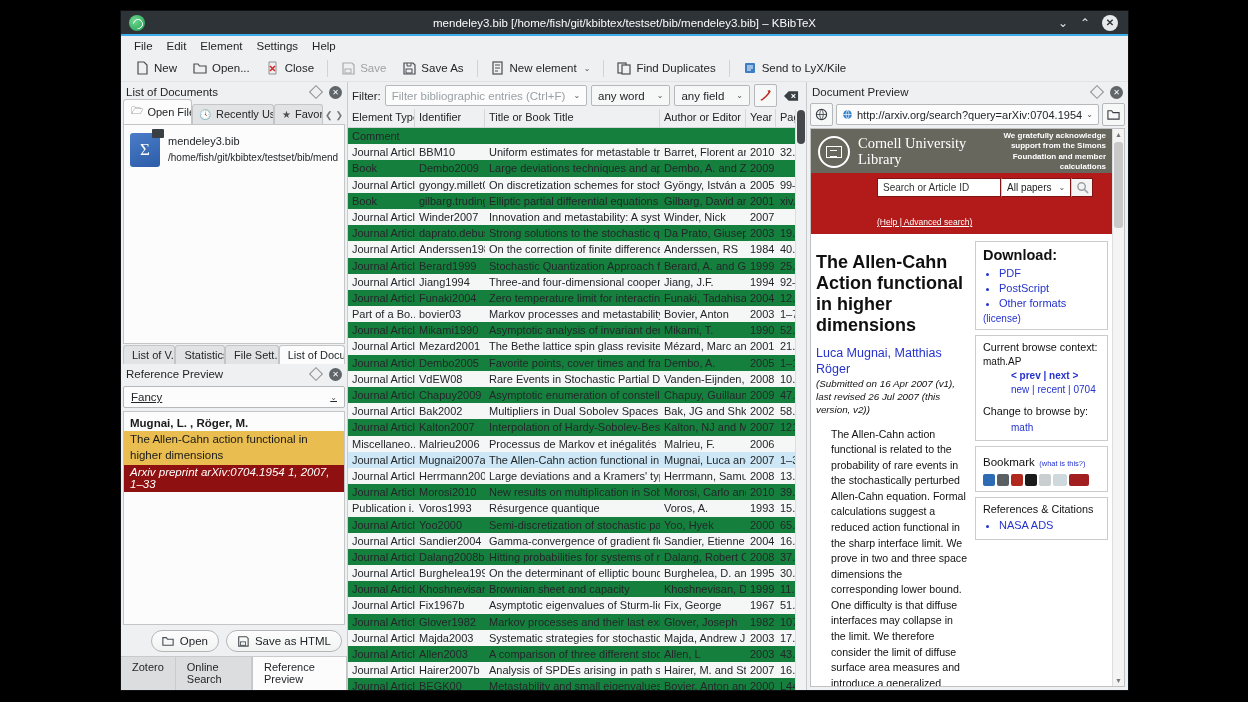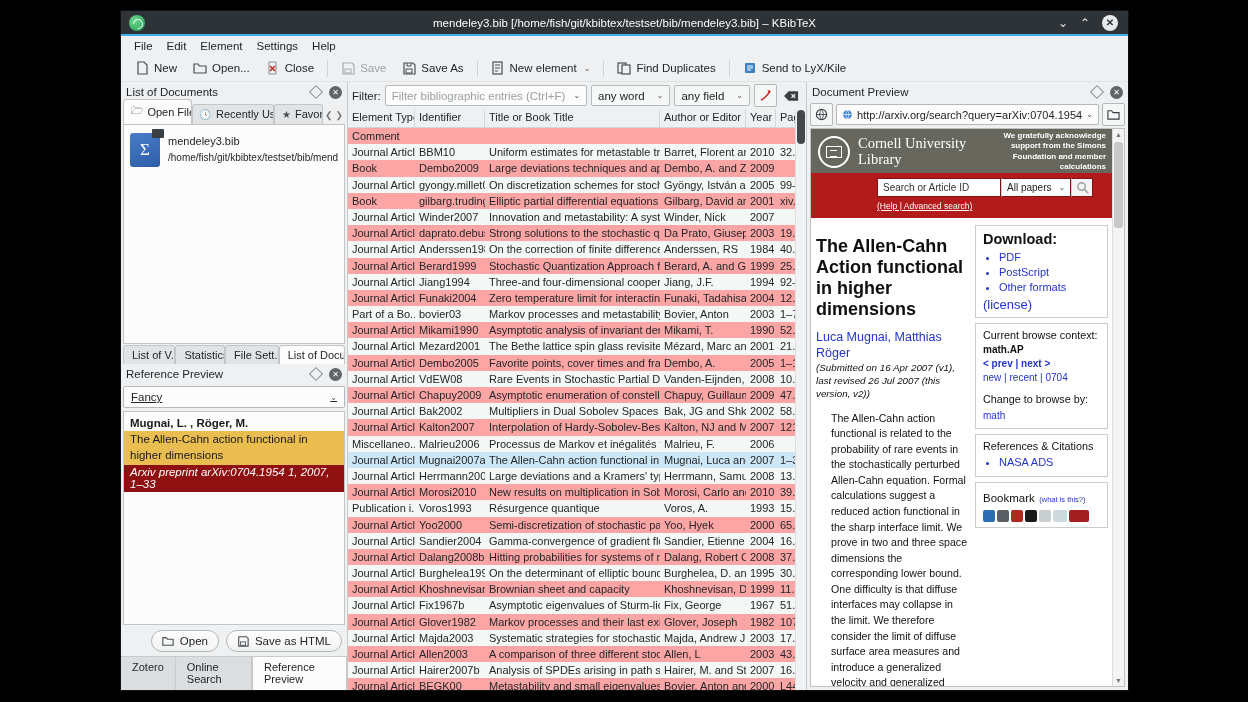--- a/index.html
+++ b/index.html
@@ -65,7 +65,7 @@
   .btab.active { background:#fcfcfc; border-right:1px solid #c3c5c7; border-left:1px solid #c3c5c7; }
 
   
-  .center { flex:1; min-width:0; display:flex; flex-direction:column; background:#fca5a5; border-right:1px solid #c8cacc; }
+  .center { flex:1; min-width:0; display:flex; flex-direction:column; background:#15803d; border-right:1px solid #c8cacc; }
   .filter-row { height:27px; flex:none; display:flex; align-items:center; gap:4px; padding:0 4px; background:#eff0f1; font-size:11.5px; color:#232629; }
   .filter-input { flex:1; min-width:0; height:19px; border:1px solid #b6b9bb; border-radius:2px; background:#fcfcfc; display:flex; align-items:center; justify-content:space-between; padding:0 6px; }
   .placeholder { color:#9aa0a4; white-space:nowrap; overflow:hidden; }

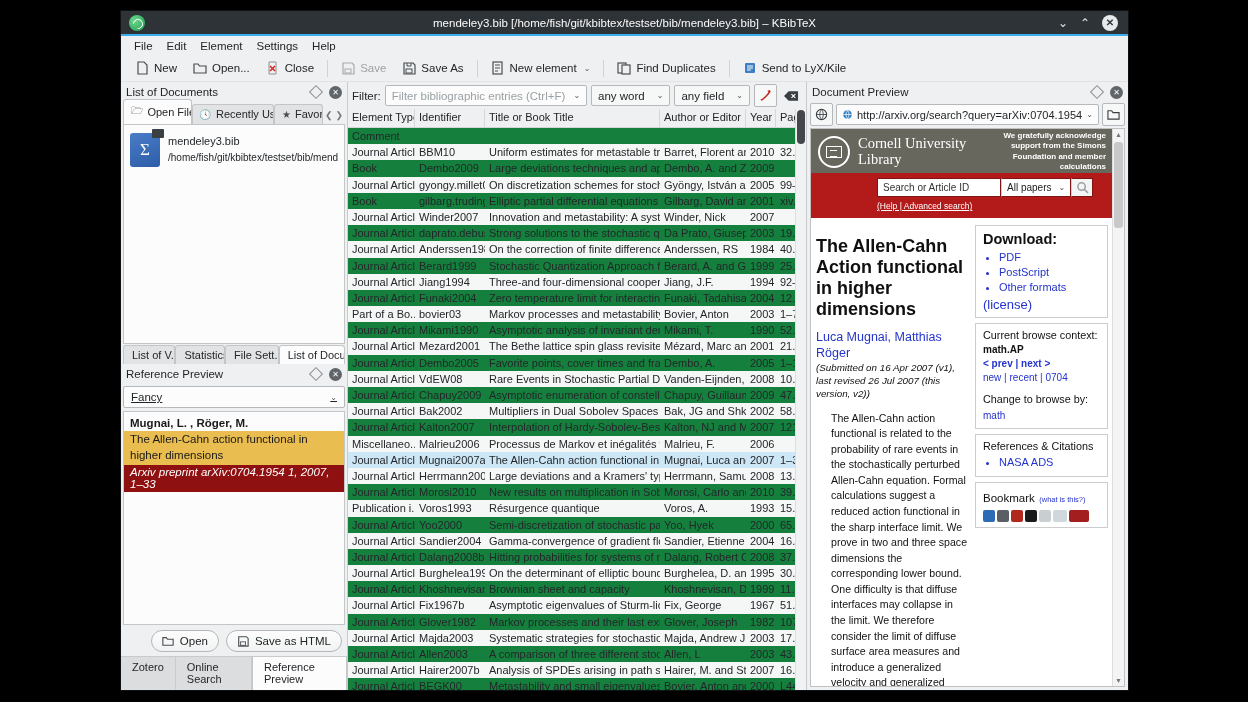--- a/index.html
+++ b/index.html
@@ -113,7 +113,7 @@
   .arxiv-input { background:#fff; color:#333; width:124px; height:19px; font-size:10px; padding:0 5px; display:flex; align-items:center; border:1px solid #7e1414; box-sizing:border-box; }
   .all-papers { background:#fff; color:#222; font-size:10px; display:flex; align-items:center; gap:7px; padding:0 5px; border:1px solid #7e1414; border-left:1px solid #ccc; height:19px; box-sizing:border-box; }
   .mag-btn { width:22px; height:19px; background:#f4f4f4; border:1px solid #7e1414; border-left:1px solid #ccc; display:flex; align-items:center; justify-content:center; box-sizing:border-box; }
-  .help-links { font-size:8.5px; margin:4px 0 0 58px; text-decoration:underline; }
+  .help-links { font-size:8.5px; margin:20px 0 0 58px; text-decoration:underline; }
 
   .wv-body { display:flex; gap:7px; padding:7px 5px; background:#fff; }
   .col-main { width:152px; flex:none; }

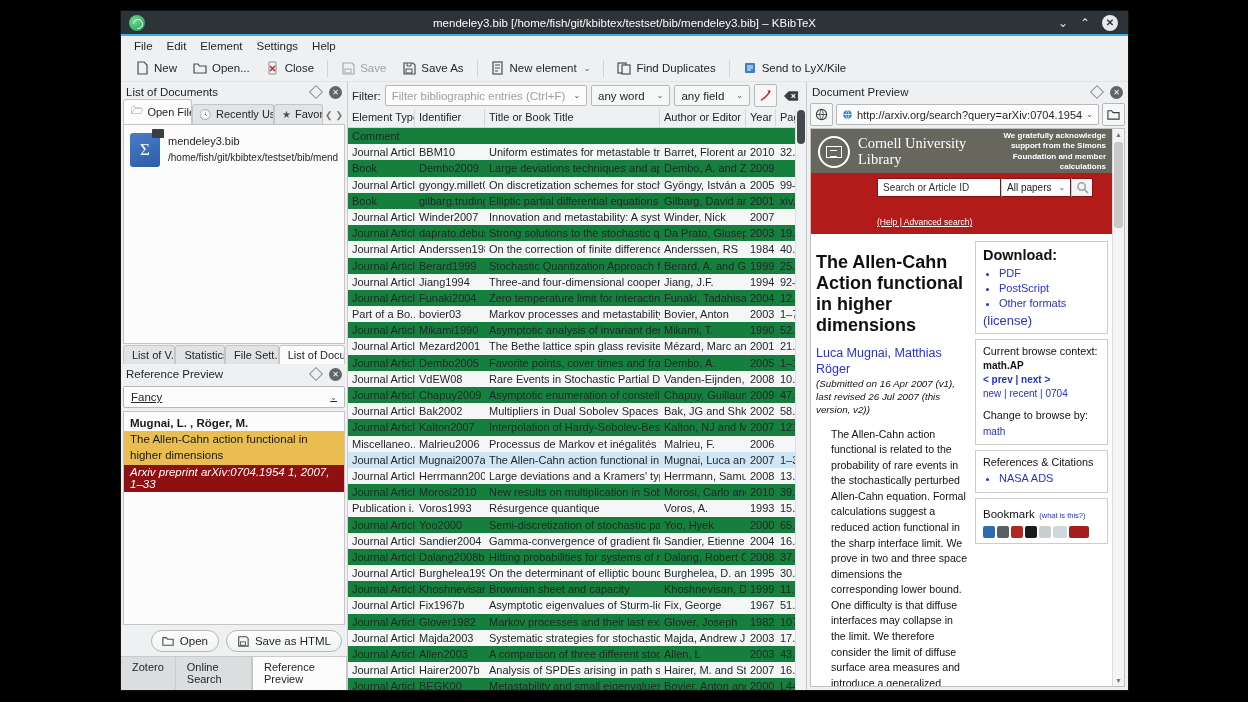--- a/index.html
+++ b/index.html
@@ -128,7 +128,7 @@
   .dl-title { font-size:14.5px; font-weight:bold; color:#111; }
   ul.linklist { margin:3px 0 2px 16px; padding:0; }
   ul.linklist li { color:#2433cc; font-size:11px; line-height:1.35; }
-  .tiny-link { font-size:13px; color:#2433cc; }
+  .tiny-link { font-size:10px; color:#2433cc; }
   .side-label { font-size:10.8px; color:#111; margin-bottom:3px; }
   .ctx { font-weight:bold; font-size:10px; color:#111; margin:2px 0; }
   .blue { color:#2433cc; }

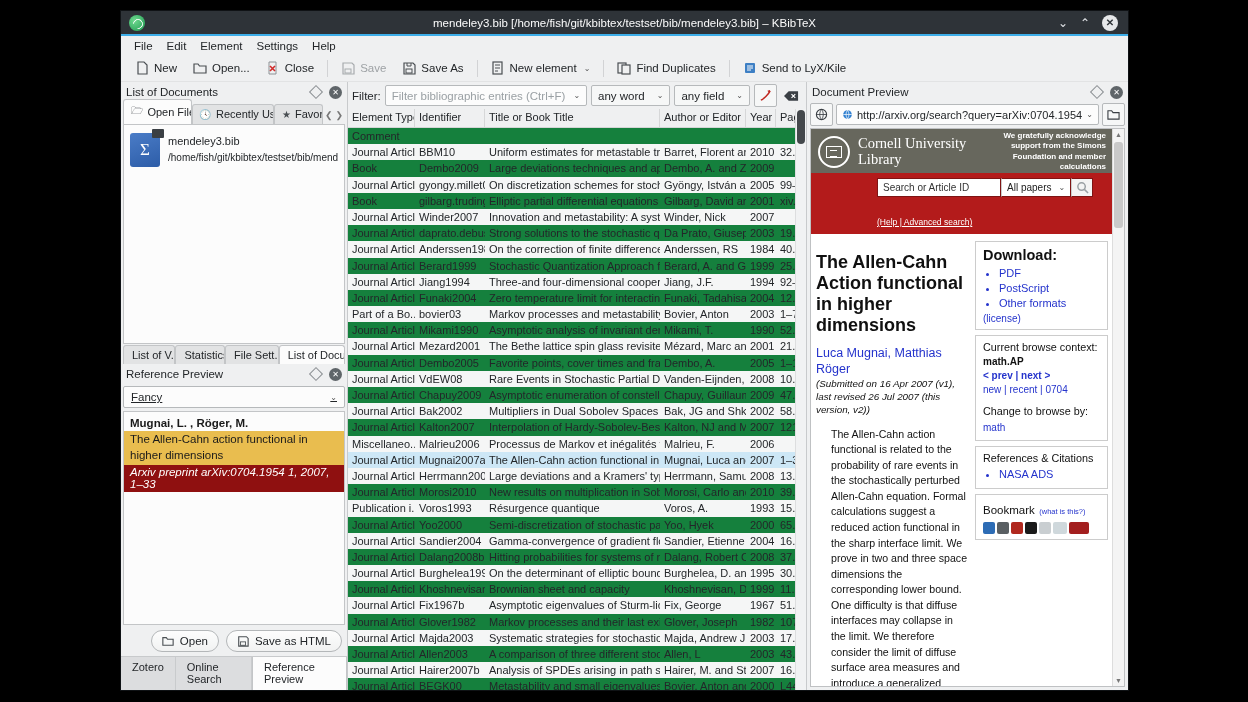--- a/index.html
+++ b/index.html
@@ -130,7 +130,7 @@
   ul.linklist li { color:#2433cc; font-size:11px; line-height:1.35; }
   .tiny-link { font-size:10px; color:#2433cc; }
   .side-label { font-size:10.8px; color:#111; margin-bottom:3px; }
-  .ctx { font-weight:bold; font-size:10px; color:#111; margin:2px 0; }
+  .ctx { font-weight:normal; font-size:10px; color:#111; margin:2px 0; }
   .blue { color:#2433cc; }
   .bold { font-weight:bold; }
   .sb-line { font-size:10px; line-height:1.4; }

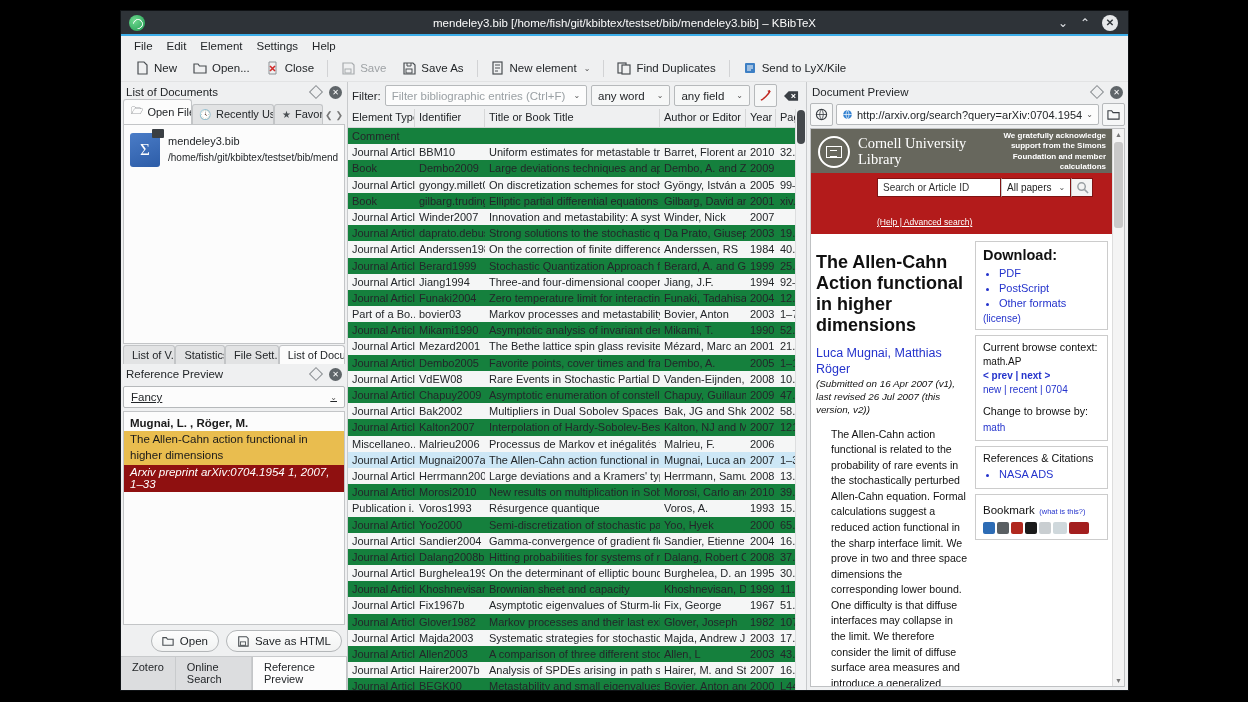--- a/index.html
+++ b/index.html
@@ -133,7 +133,7 @@
   .ctx { font-weight:normal; font-size:10px; color:#111; margin:2px 0; }
   .blue { color:#2433cc; }
   .bold { font-weight:bold; }
-  .sb-line { font-size:10px; line-height:1.4; }
+  .sb-line { font-size:10px; line-height:1.4;margin-left:28px; }
   .browse-head { font-size:10.8px; margin:8px 0 4px; color:#111; }
   .bm-title { font-size:11.5px; color:#111; }
   .bm-hint { font-size:7.5px; color:#2433cc; }

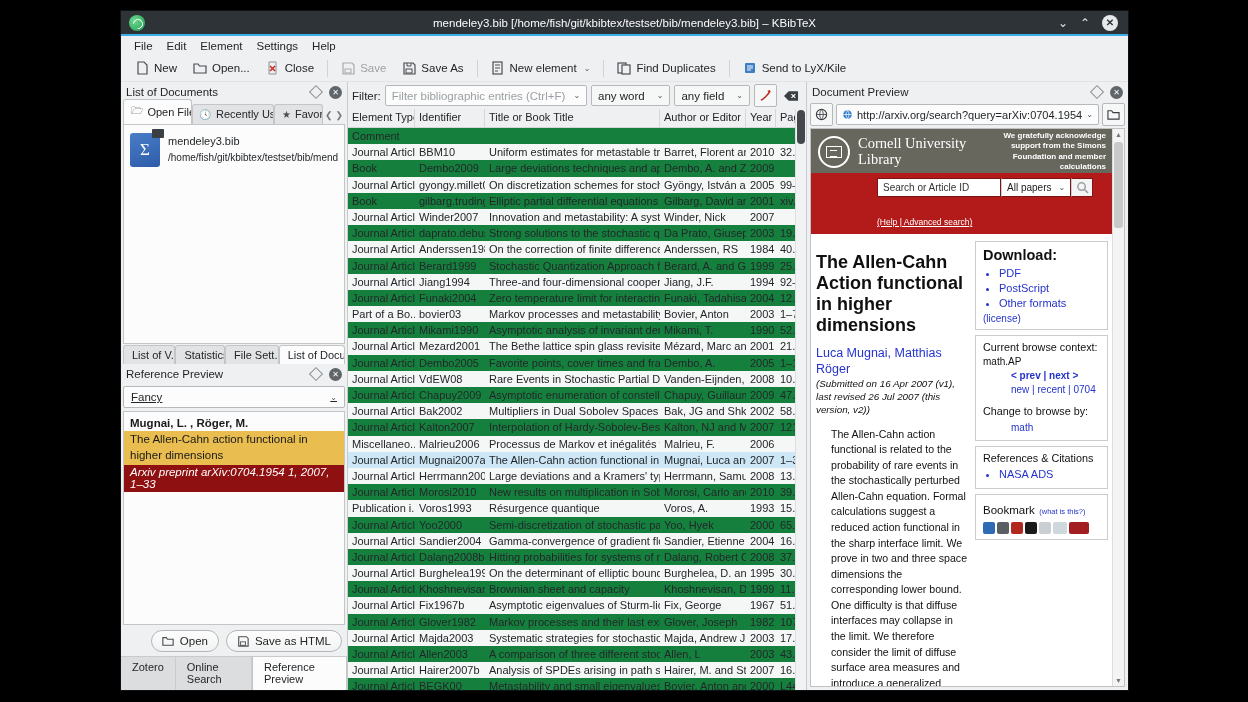--- a/index.html
+++ b/index.html
@@ -750,12 +750,6 @@
                 <div class="sb-line blue">math</div>
               </div>
               <div class="side-box">
-                <div class="side-label">References &amp; Citations</div>
-                <ul class="linklist">
-                  <li>NASA ADS</li>
-                </ul>
-              </div>
-              <div class="side-box">
                 <span class="bm-title">Bookmark</span>
                 <span class="bm-hint">(what is this?)</span>
                 <div class="bm-icons">
@@ -768,6 +762,12 @@
                     <span class="bm-ic" style="background: rgb(163, 31, 31); width: 20px;"></span>
                   </div>
               </div>
+              <div class="side-box">
+                <div class="side-label">References &amp; Citations</div>
+                <ul class="linklist">
+                  <li>NASA ADS</li>
+                </ul>
+              </div>
             </div>
           </div>
         </div>

